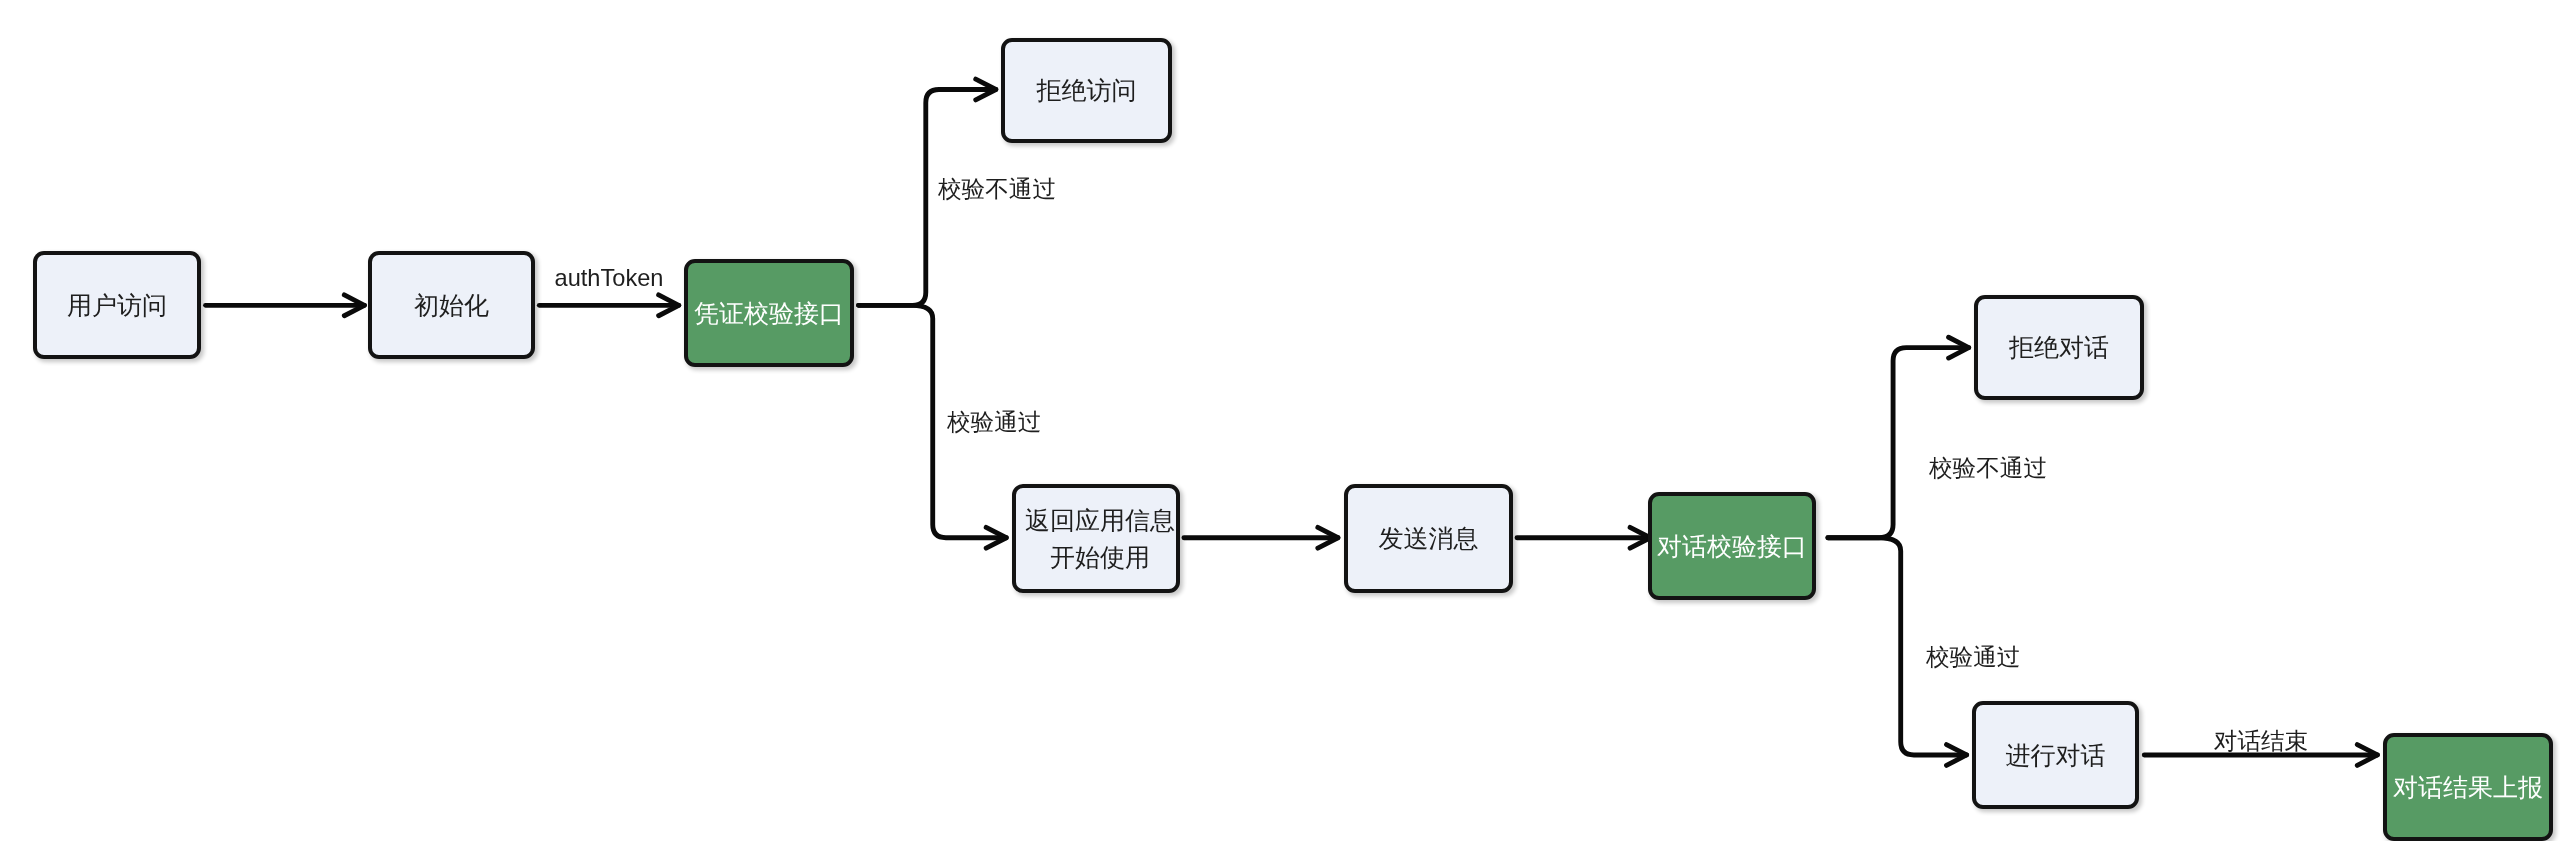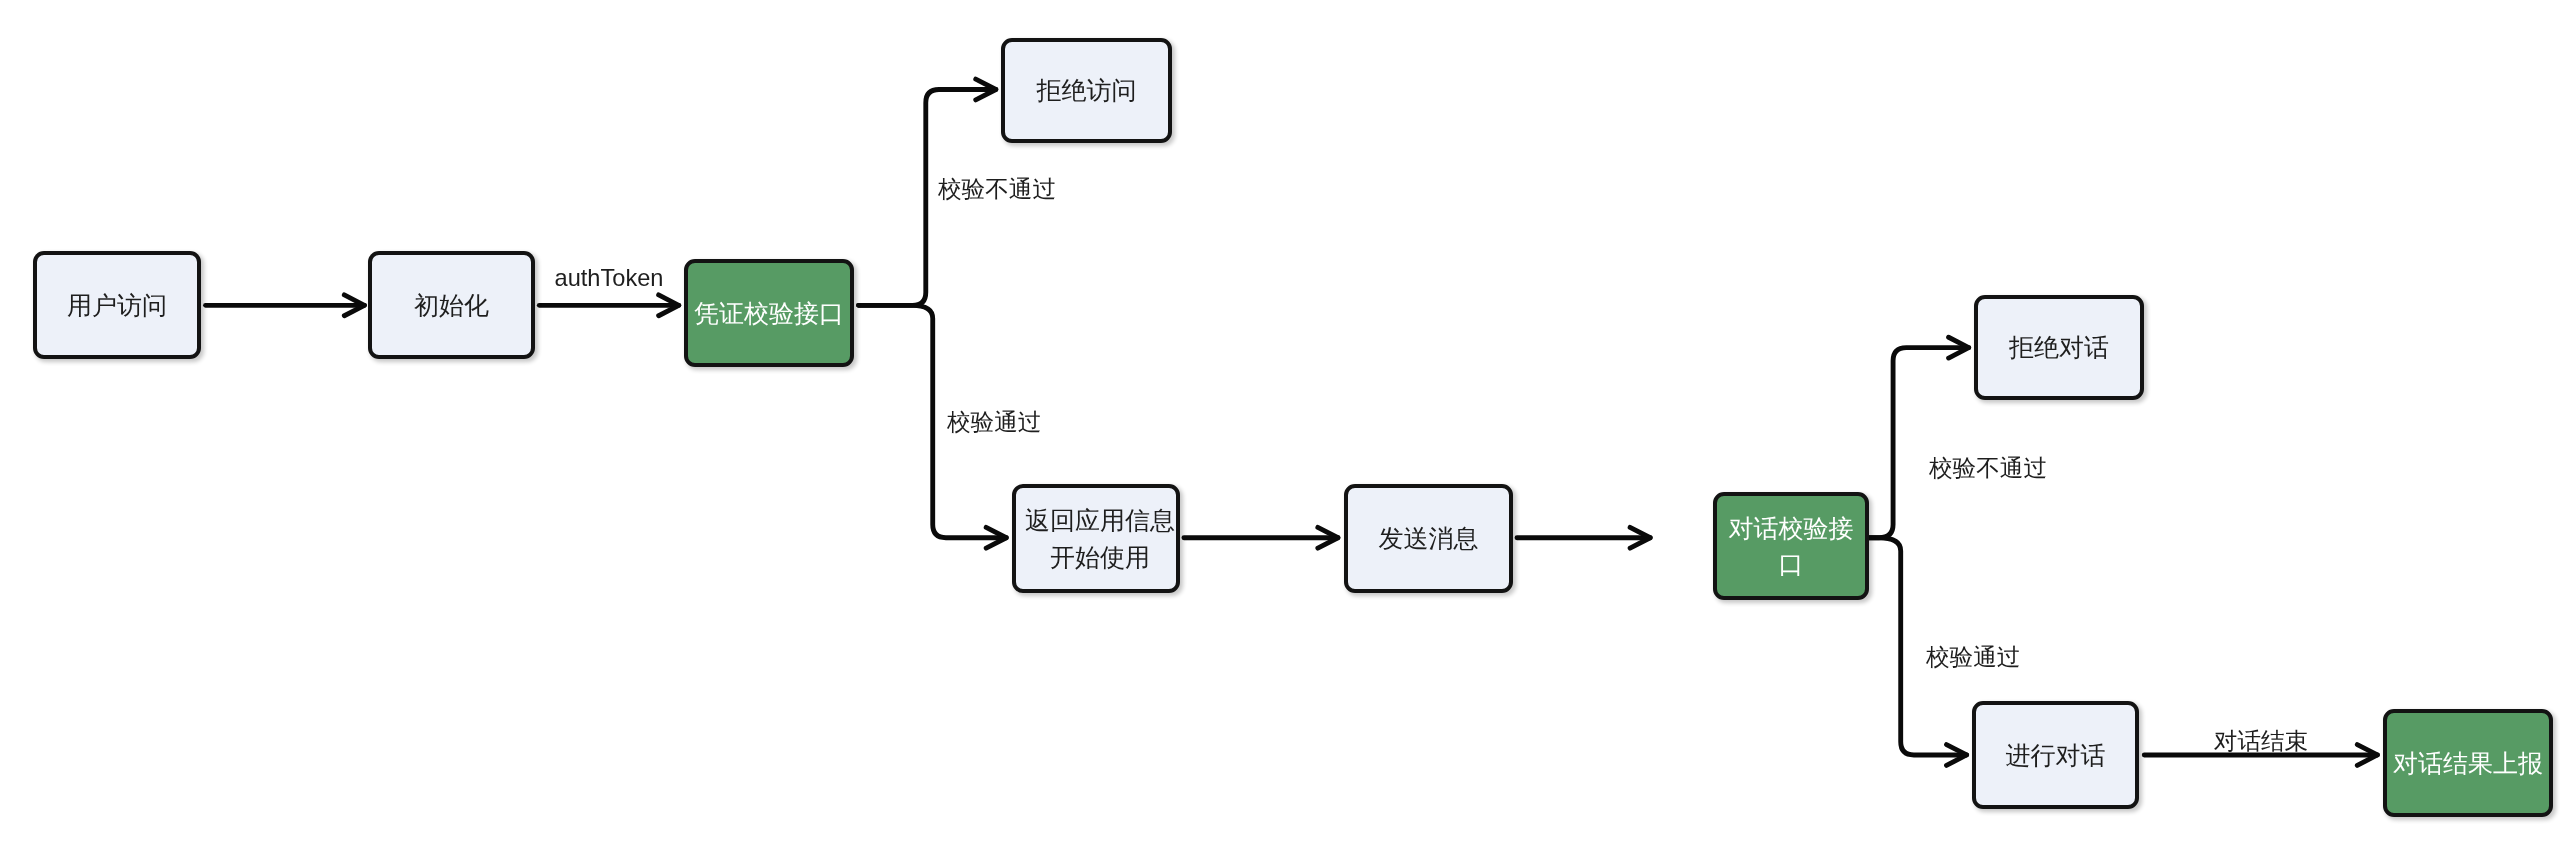--- a/index.html
+++ b/index.html
@@ -66,7 +66,7 @@
   .n-deny-acc   { left: 1001px; top:  38px; width: 171px; height: 105px; }
   .n-return     { left: 1012px; top: 484px; width: 168px; height: 109px; padding-left: 8px; }
   .n-send       { left: 1344px; top: 484px; width: 169px; height: 109px; }
-  .n-dlgcheck   { left: 1713px; top: 484px; width: 156px; height: 108px; }
+  .n-dlgcheck   { left: 1648px; top: 484px; width: 168px; height: 108px; }
   .n-deny-dlg   { left: 1974px; top: 295px; width: 170px; height: 105px; text-align: right; }
   .n-dodlg      { left: 1972px; top: 701px; width: 167px; height: 108px; }
   .n-report     { left: 2383px; top: 701px; width: 170px; height: 108px; }

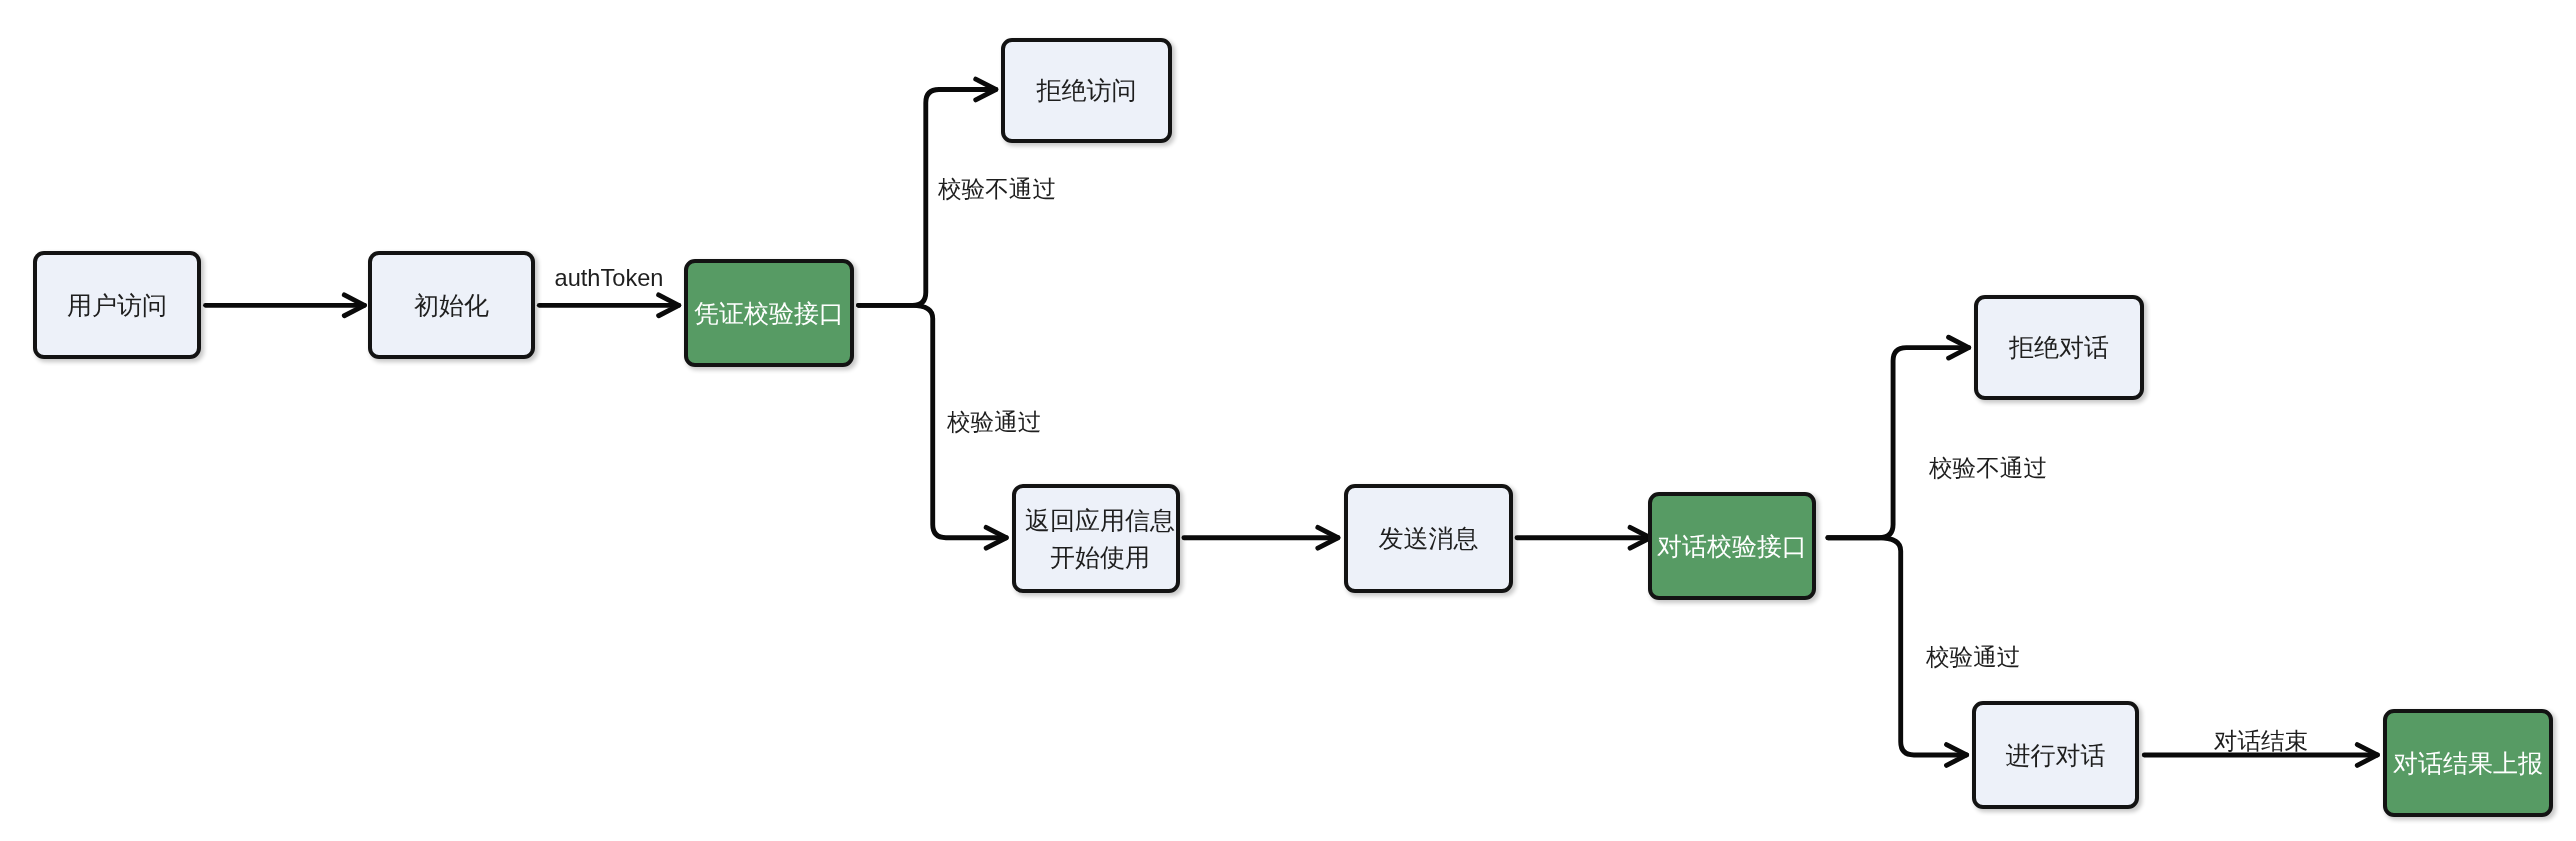--- a/index.html
+++ b/index.html
@@ -69,7 +69,7 @@
   .n-dlgcheck   { left: 1648px; top: 484px; width: 168px; height: 108px; }
   .n-deny-dlg   { left: 1974px; top: 295px; width: 170px; height: 105px; text-align: right; }
   .n-dodlg      { left: 1972px; top: 701px; width: 167px; height: 108px; }
-  .n-report     { left: 2383px; top: 701px; width: 170px; height: 108px; }
+  .n-report     { left: 2383px; top: 725px; width: 170px; height: 108px; }
   
   .l-authtoken  { left:  609px; top:  278px; }
   .l-cred-fail  { left: 938px; top:  189px; }

